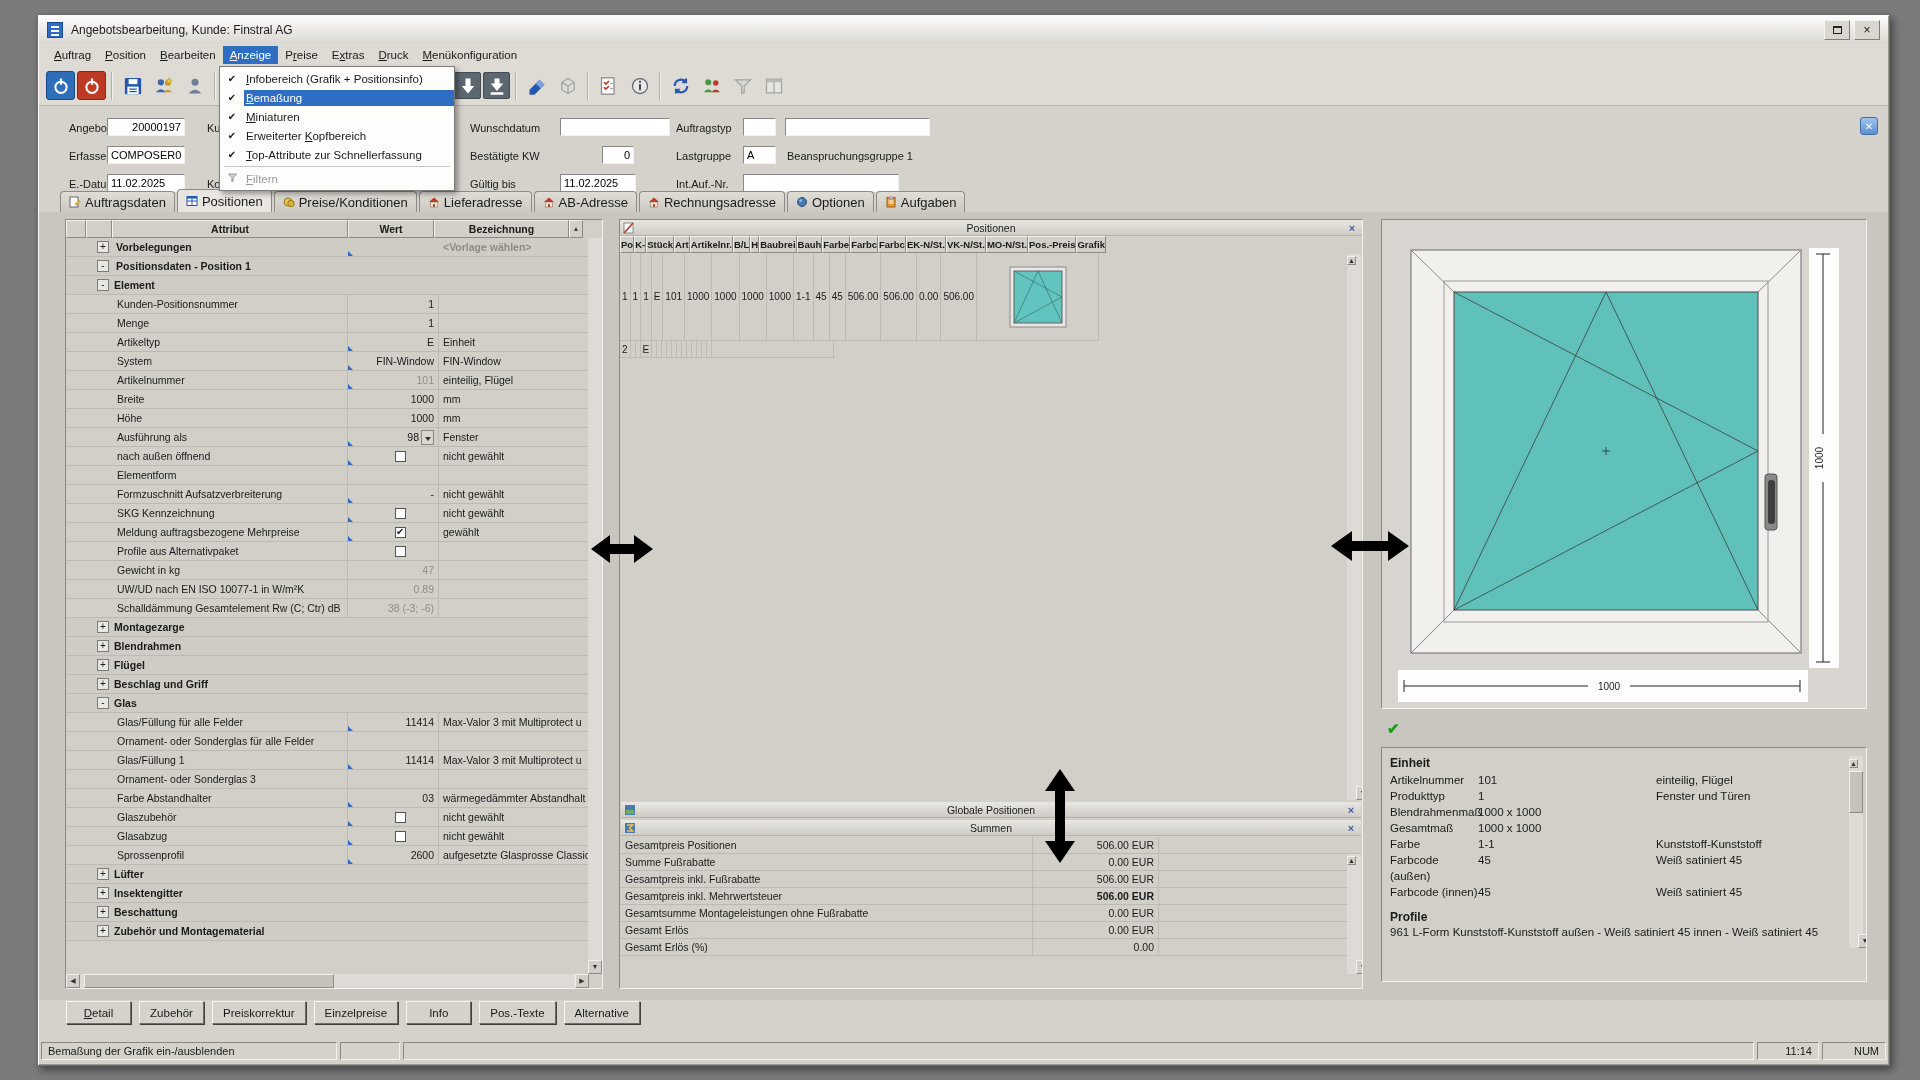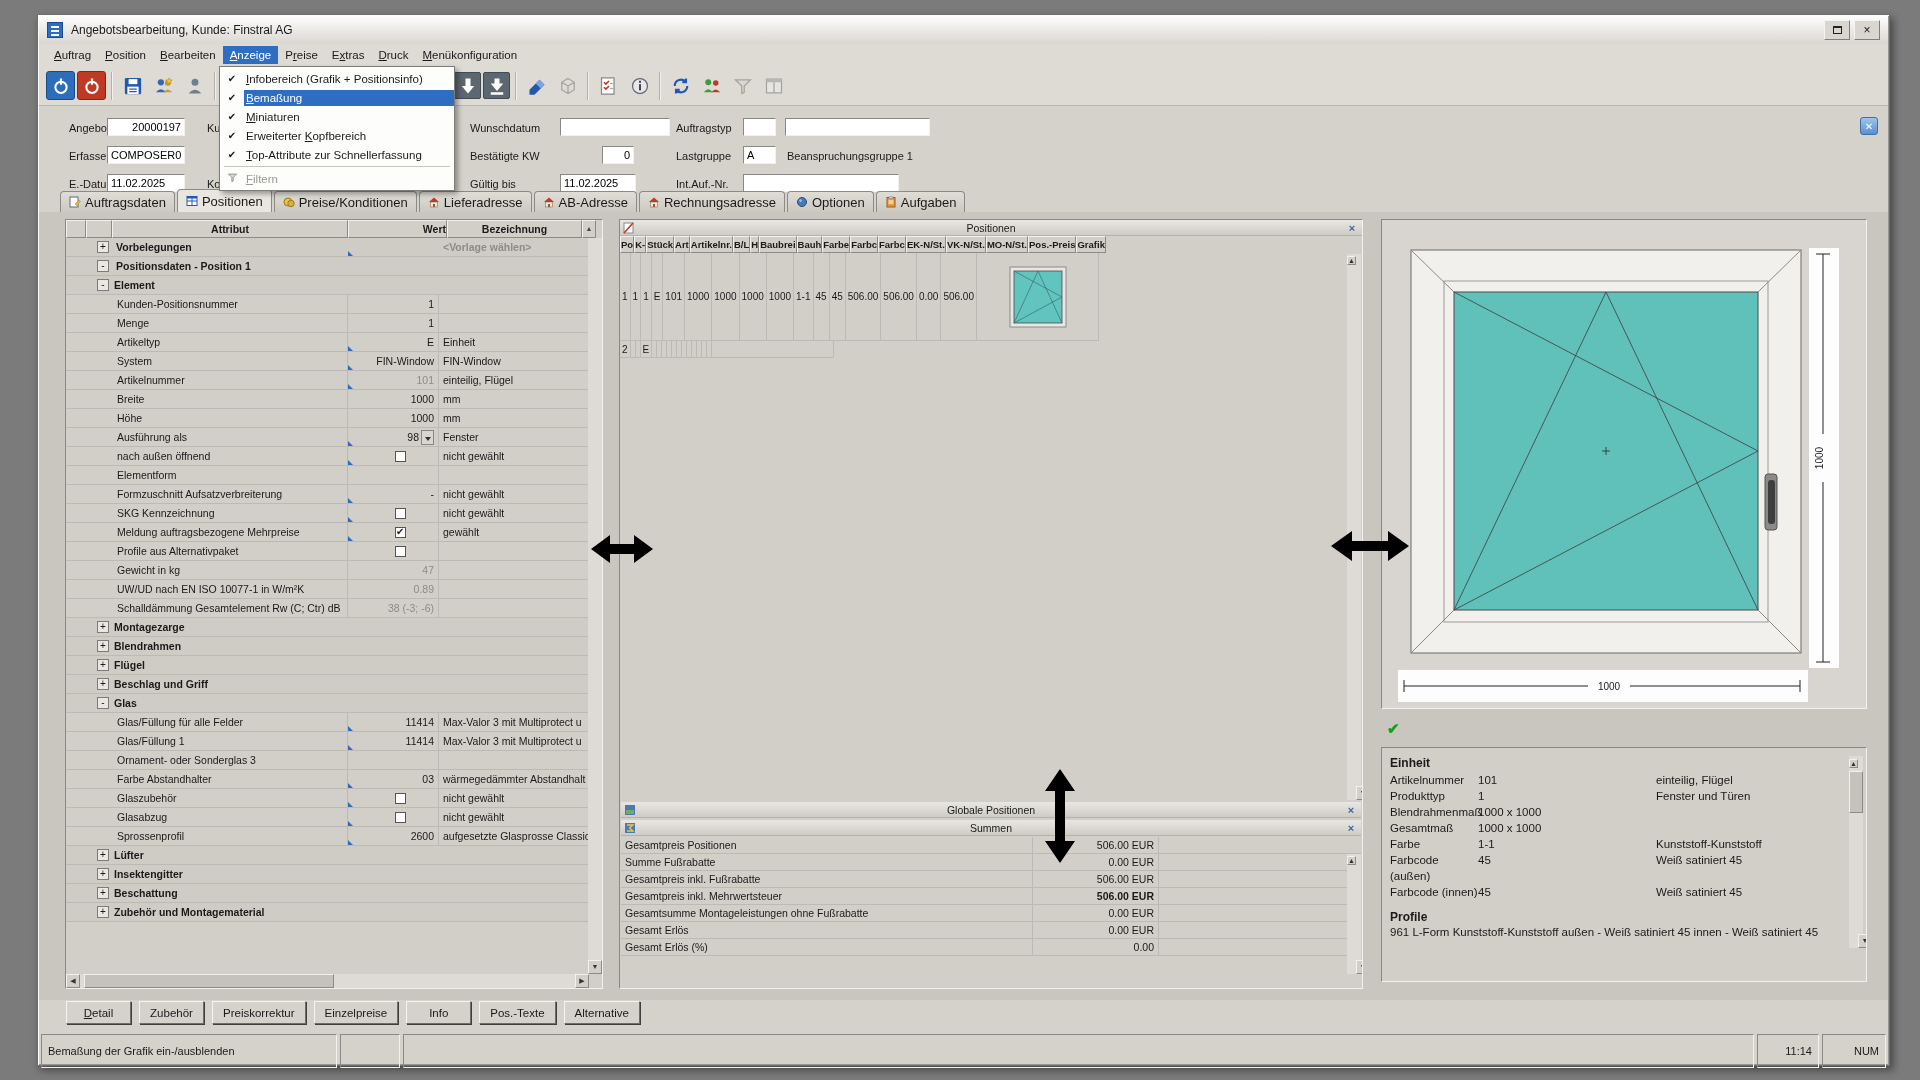--- a/index.html
+++ b/index.html
@@ -65,7 +65,7 @@
   .ag-head { display:flex; height:18px; font-weight:bold; }
   .ag-hcell { background:#d2cfc9; border:1px solid; border-color:#f2f1ee #8c8a86 #8c8a86 #f2f1ee; text-align:center; line-height:16px; }
   .agc1 { width:20px; } .agc2 { width:26px; }
-  .agc3 { width:236px; } .agc4 { width:99px;text-align:right; } .agc5 { width:135px; }
+  .agc3 { width:236px; } .agc4 { width:86px; } .agc5 { width:135px; }
   .ag-upbox { width:14px; background:#d2cfc9; border:1px solid; border-color:#f2f1ee #8c8a86 #8c8a86 #f2f1ee; font-size:7px; text-align:center; line-height:16px; color:#444; }
   .ag-rows { position:relative; }
   .ag-row { display:flex; height:19px; border-bottom:1px solid #bdbab5; align-items:stretch; }

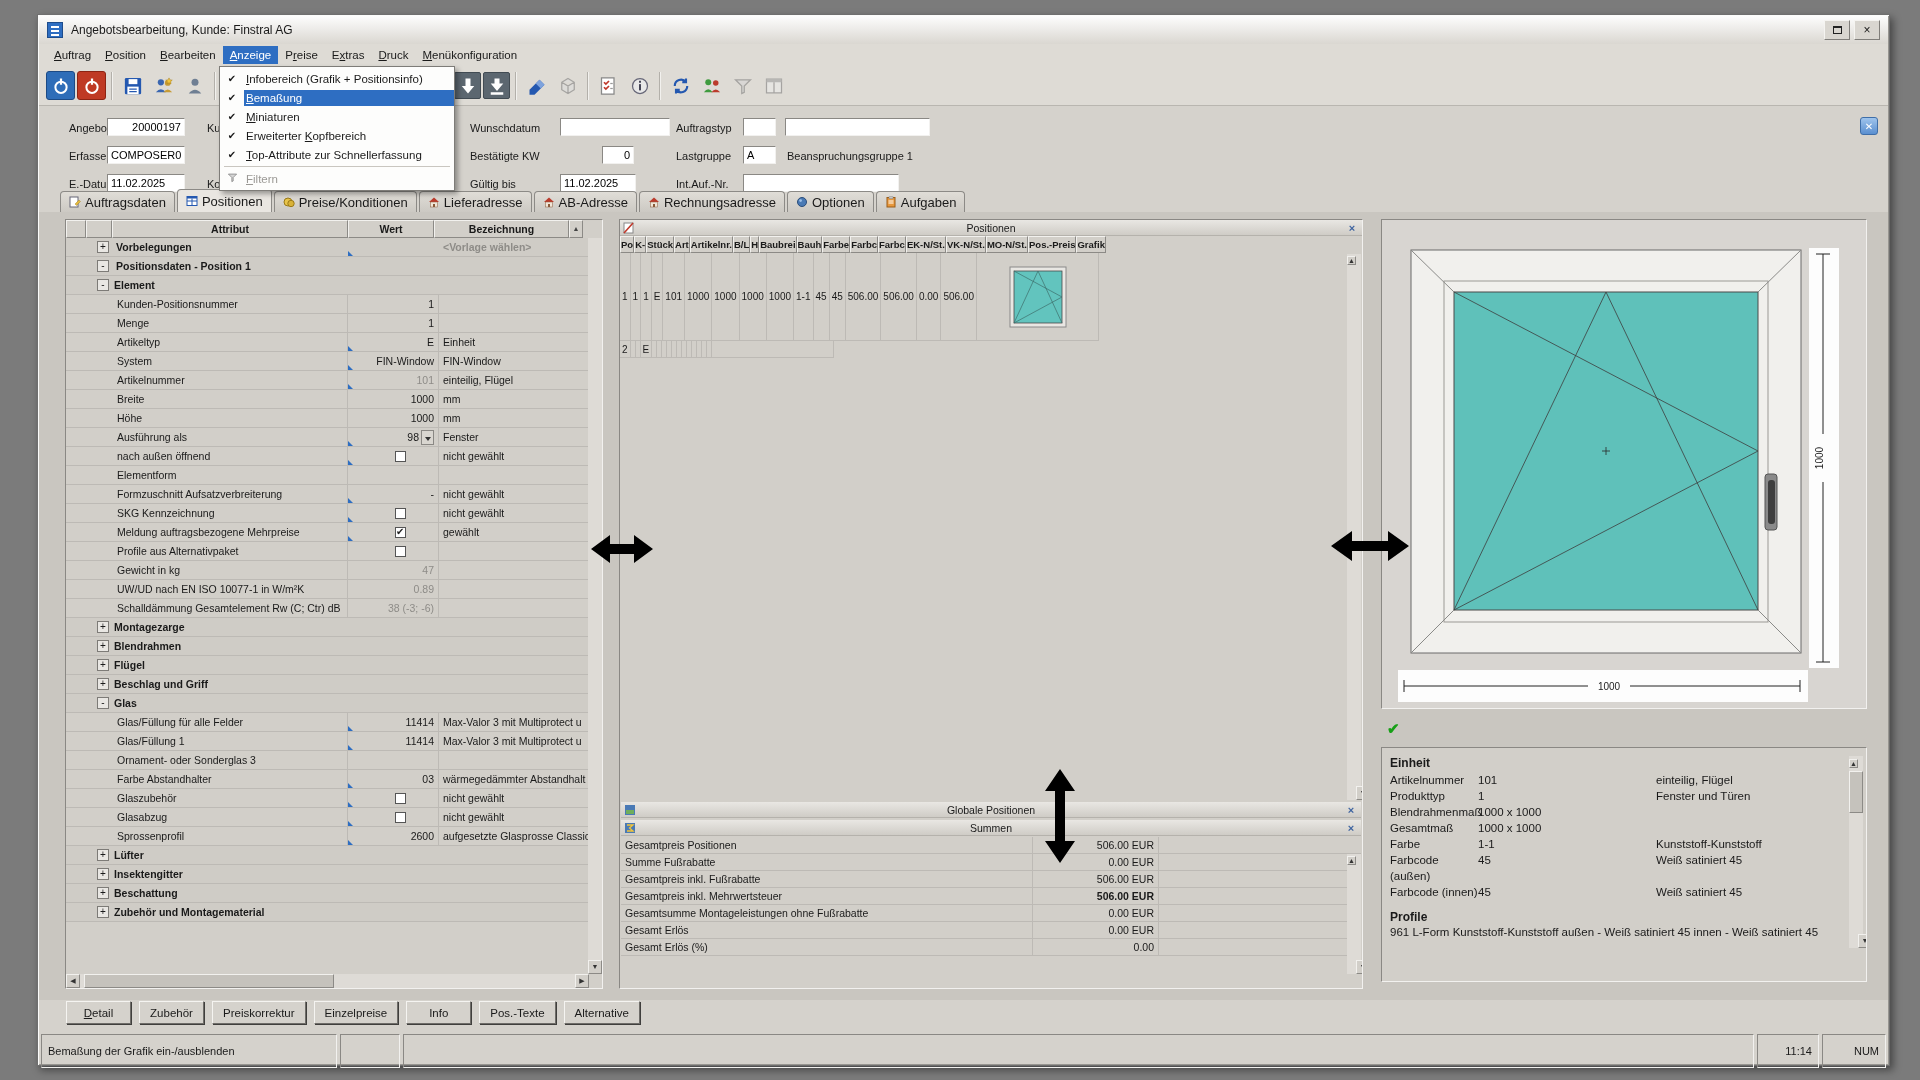--- a/index.html
+++ b/index.html
@@ -979,6 +979,20 @@
             </span>
           </div>
 
+          <div class="ag-row">
+            <span class="cell-a l2">
+
+              <span>Ornament- oder Sonderglas für alle Felder</span>
+            </span>
+            <span class="cell-w">
+
+              <span></span>
+
+            </span>
+            <span class="cell-b">
+              <span></span>
+            </span>
+          </div>
 
           <div class="ag-row">
             <span class="cell-a l2">

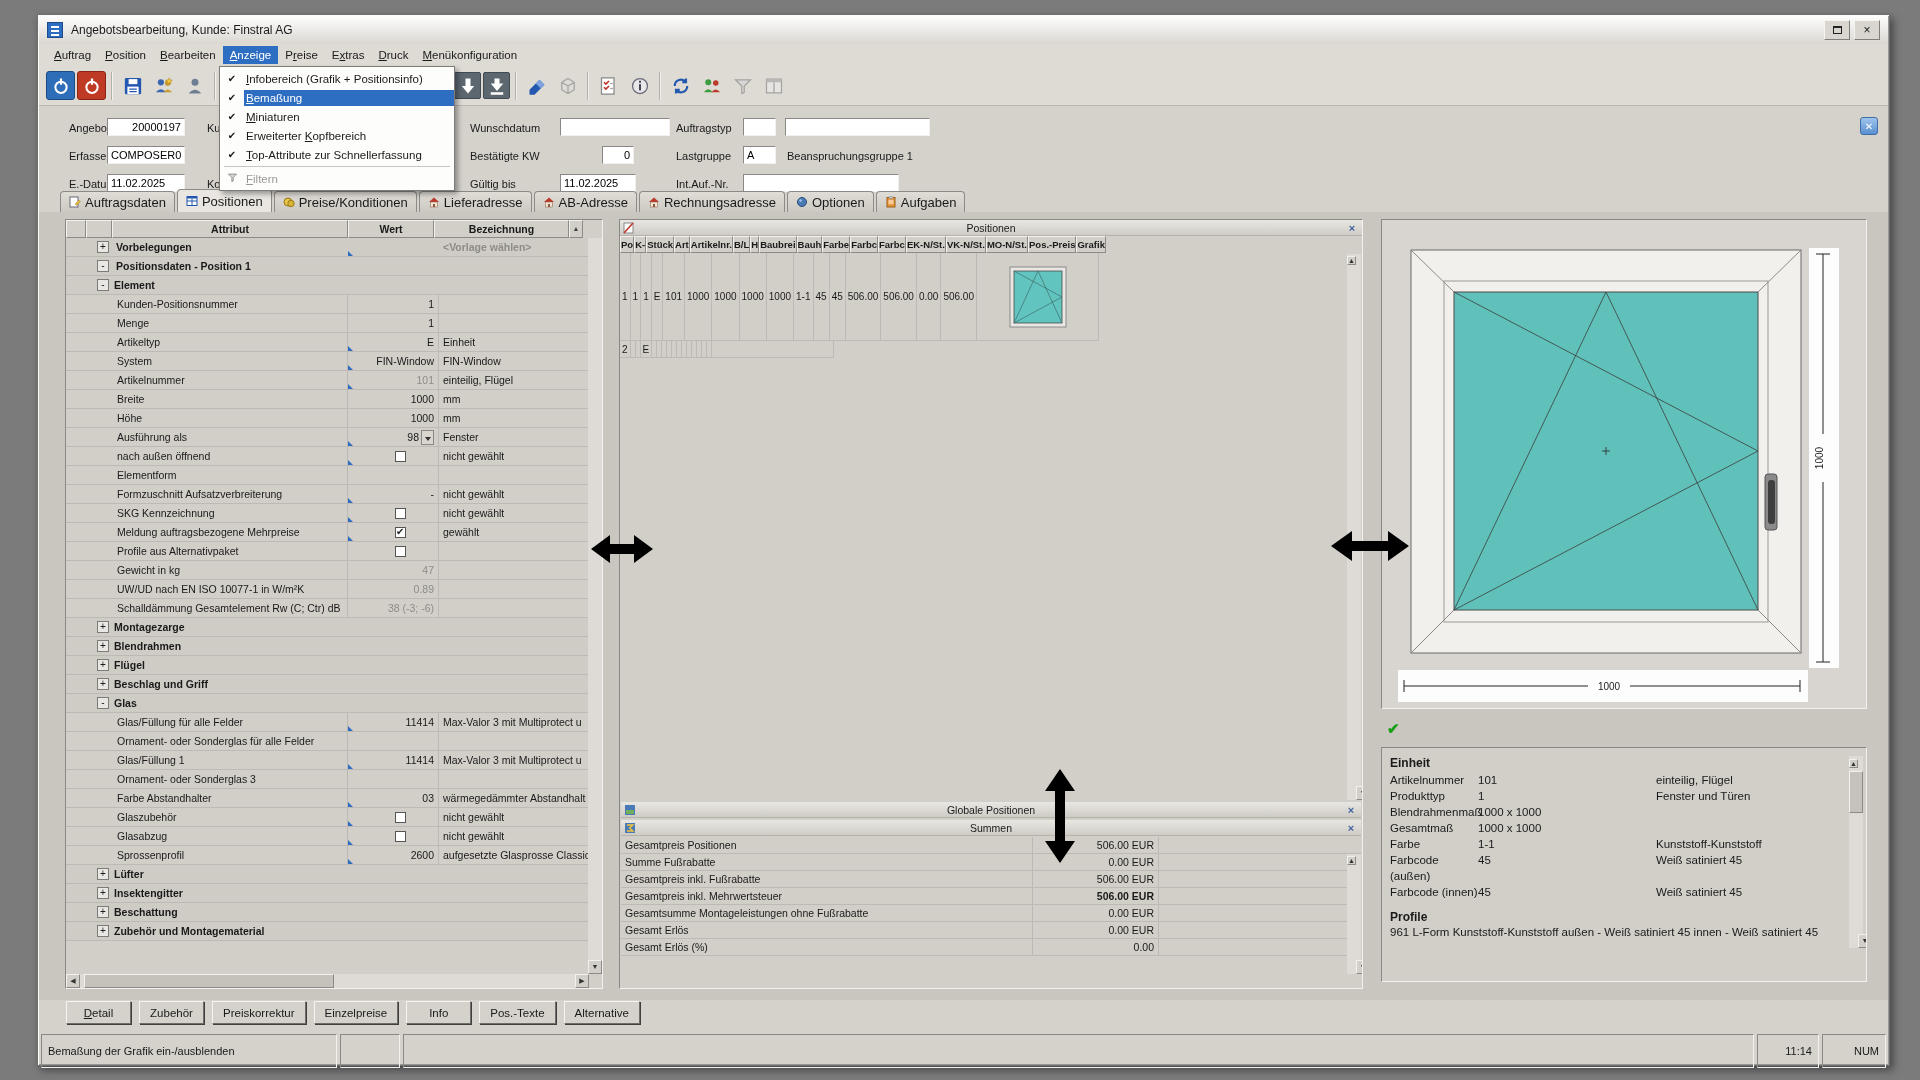--- a/index.html
+++ b/index.html
@@ -140,7 +140,7 @@
 
   
   .statusbar { position:absolute; left:3px; right:3px; top:1026px; height:20px; display:flex; gap:3px; font-size:11px; align-items:center; }
-  .seg { height:34px; border:1px solid; border-color:#8a8884 #f2f1ef #f2f1ef #8a8884; display:flex; align-items:center; padding:0 6px; white-space:nowrap; overflow:hidden; }
+  .seg { height:18px; border:1px solid; border-color:#8a8884 #f2f1ef #f2f1ef #8a8884; display:flex; align-items:center; padding:0 6px; white-space:nowrap; overflow:hidden; }
   .seg1 { width:296px; } .seg2 { width:60px; } .seg3 { flex:1; } .seg4 { width:62px; justify-content:flex-end; } .seg5 { width:64px; justify-content:flex-end; }
 
   

